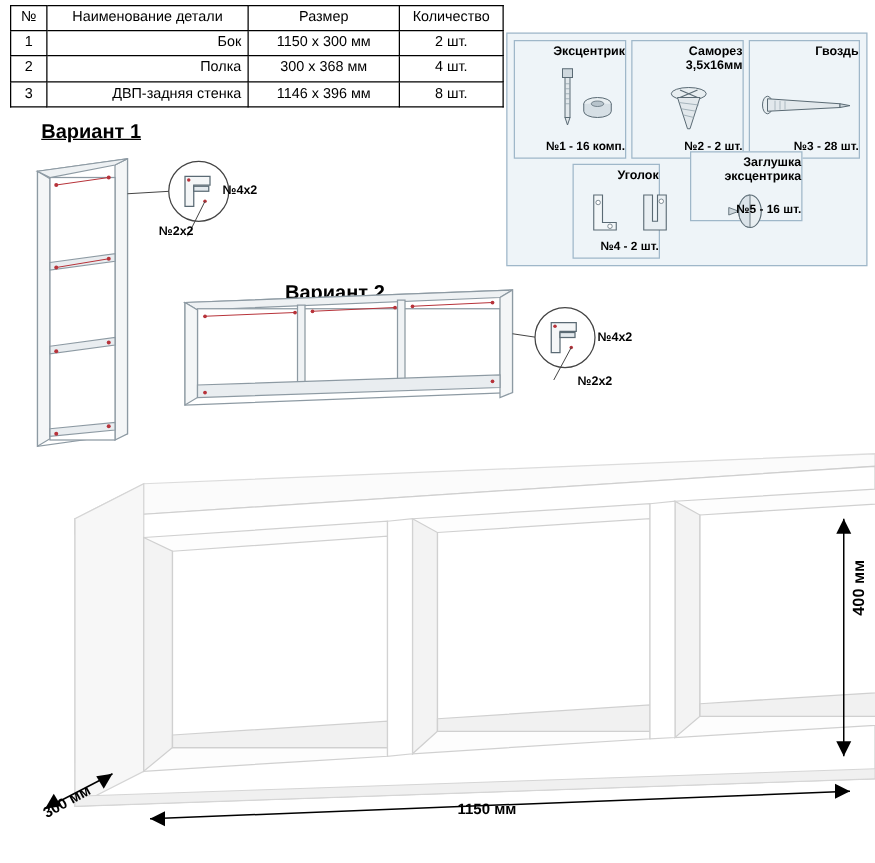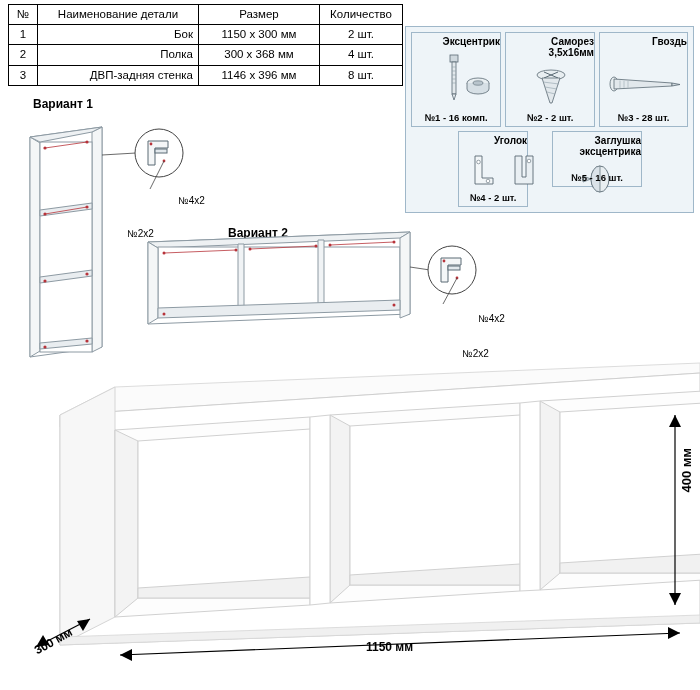--- a/index.html
+++ b/index.html
@@ -69,8 +69,9 @@
 
   
   .var-title {
-    font-size: 12px;
-    font-weight: bold;
+    font-size: 16px;
+    font-weight: bold;
+    text-decoration: underline;
   }
 
   

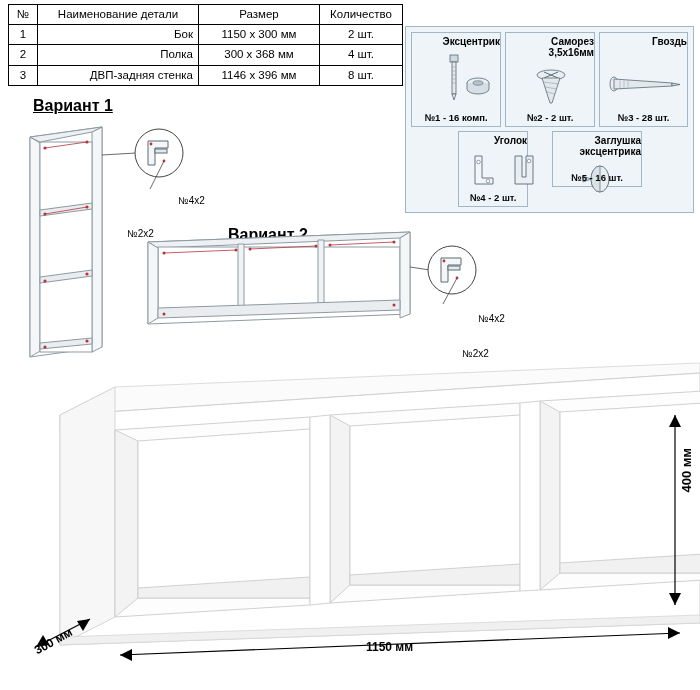--- a/index.html
+++ b/index.html
@@ -58,7 +58,7 @@
   .hw-caption {
     position: absolute;
     bottom: 3px; left: 0; right: 0;
-    text-align: center;
+    text-align: right;
     font-size: 9.5px;
     font-weight: bold;
   }

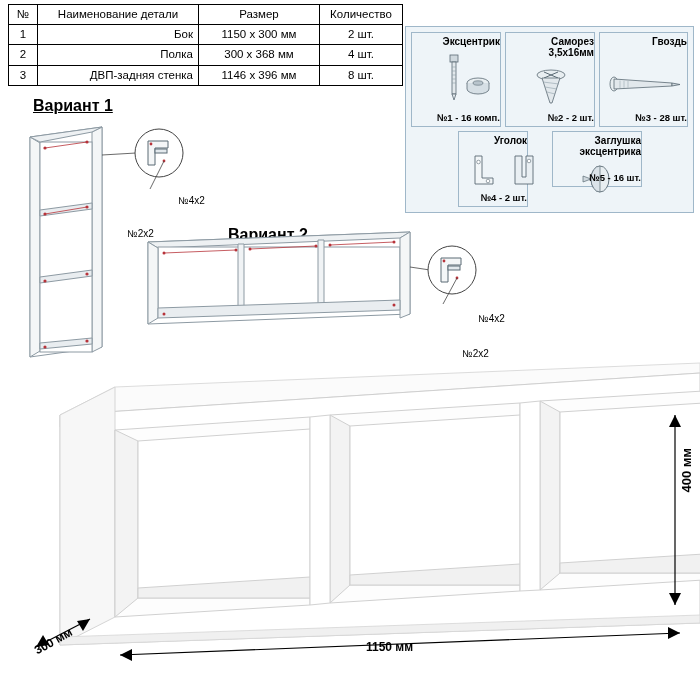--- a/index.html
+++ b/index.html
@@ -207,7 +207,7 @@
     <div class="hw-caption">№4 - 2 шт.</div>
   </div>
 
-  <div class="hw-cell" style="left:146px; top:104px; width:90px; height:56px;">
+  <div class="hw-cell" style="left:146px; top:94px; width:90px; height:56px;">
     <div class="hw-title">
       <span>Заглушка</span><br>
       <span>эксцентрика</span>

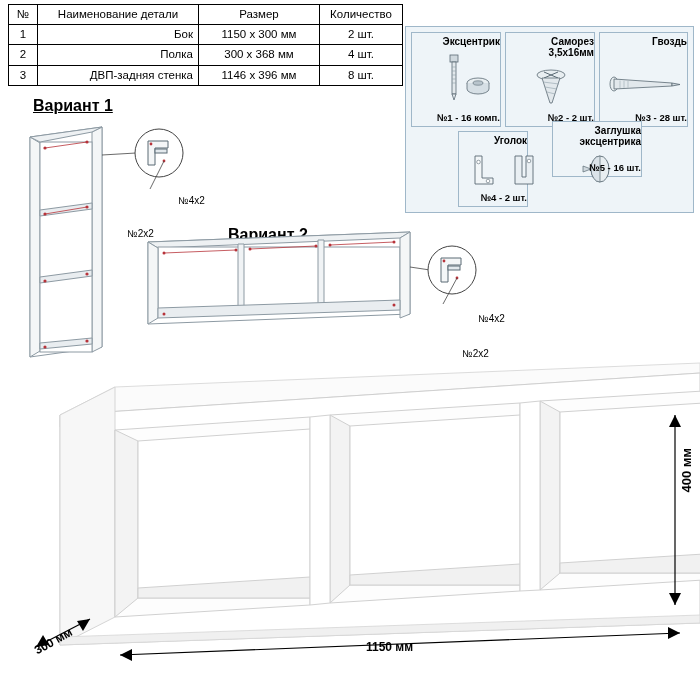--- a/index.html
+++ b/index.html
@@ -77,8 +77,7 @@
   
   .callout-label {
     font-size: 10px;
-    font-weight: normal;
-    margin-top: 48px;
+    font-weight: bold;
   }
   .dim-label {
     font-size: 12px;

